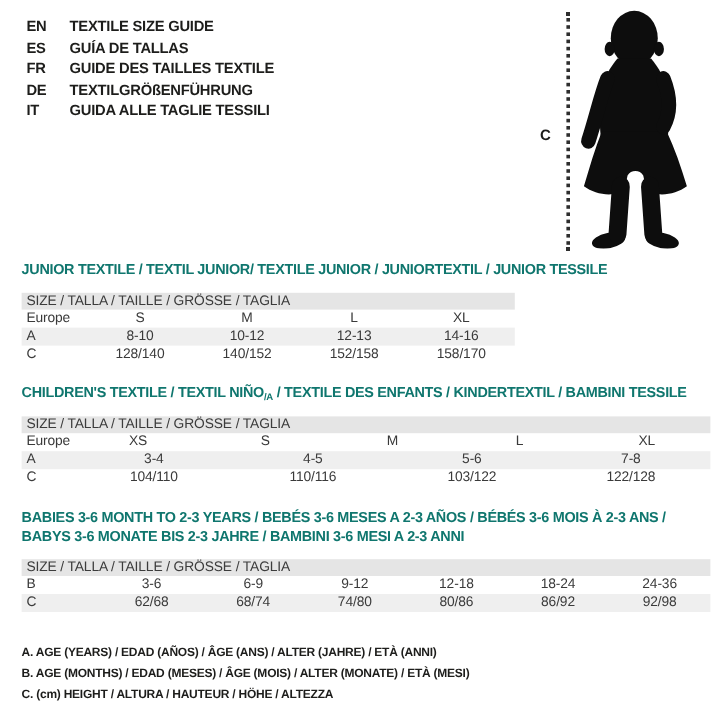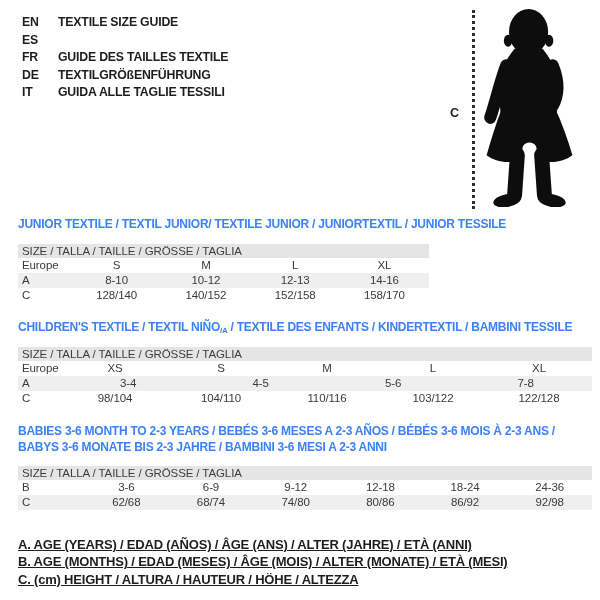--- a/index.html
+++ b/index.html
@@ -52,6 +52,7 @@
   </div>
   <div class="lang-row">
     <span class="lang-code">ES</span>
+    <span class="lang-text">GUÍA DE TALLAS</span>
   </div>
   <div class="lang-row">
     <span class="lang-code">FR</span>

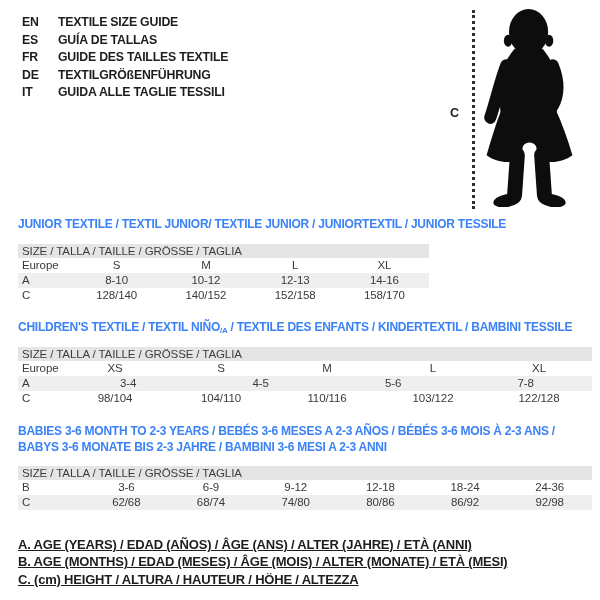--- a/index.html
+++ b/index.html
@@ -21,7 +21,7 @@
   .baby-svg{left:481px;top:8px;width:97px;height:199px;}
 
   
-  .sec-title{position:absolute;left:18px;font-weight:bold;font-size:12px;letter-spacing:-0.25px;white-space:nowrap;color:#3b82f6;}
+  .sec-title{position:absolute;left:18px;font-weight:bold;font-size:12px;letter-spacing:-0.25px;white-space:nowrap;color:#0f766e;}
   .sec-title .sz-sub{font-size:8px;vertical-align:-2px;}
   .babies-title{line-height:15.6px;}
 

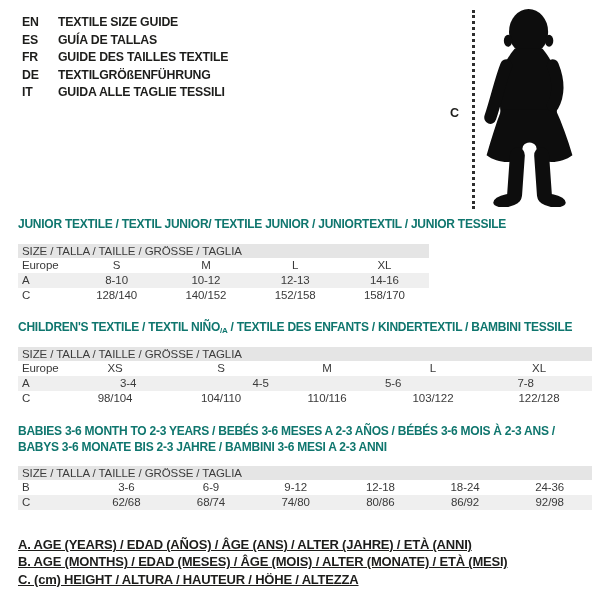--- a/index.html
+++ b/index.html
@@ -134,7 +134,6 @@
   </div>
   <div class="trow">
     <span class="tlabel lbl-children">C</span>
-    <span class="tcell">98/104</span>
     <span class="tcell">104/110</span>
     <span class="tcell">110/116</span>
     <span class="tcell">103/122</span>

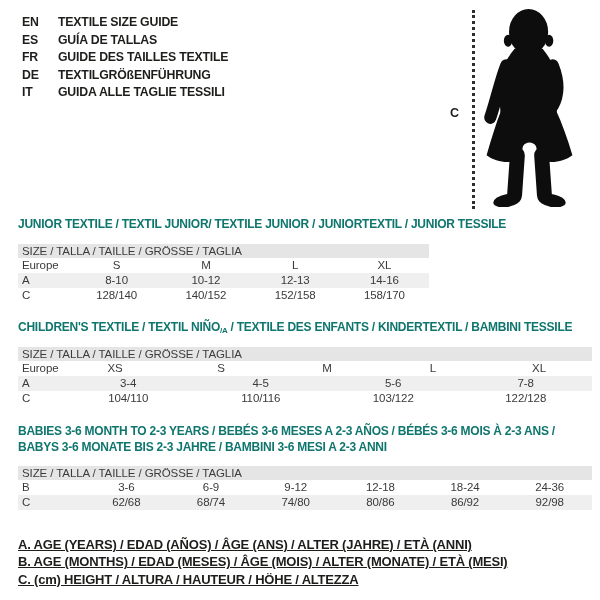--- a/index.html
+++ b/index.html
@@ -39,7 +39,7 @@
   .tcell{flex:1;text-align:center;}
 
   
-  .foot{left:18px;top:536px;font-weight:bold;font-size:13px;line-height:17.3px;letter-spacing:-0.2px;text-decoration:underline;}
+  .foot{left:18px;top:536px;font-weight:bold;font-size:10px;line-height:17.3px;letter-spacing:-0.2px;}
   .foot div{white-space:nowrap;}
 </style>
 </head>

